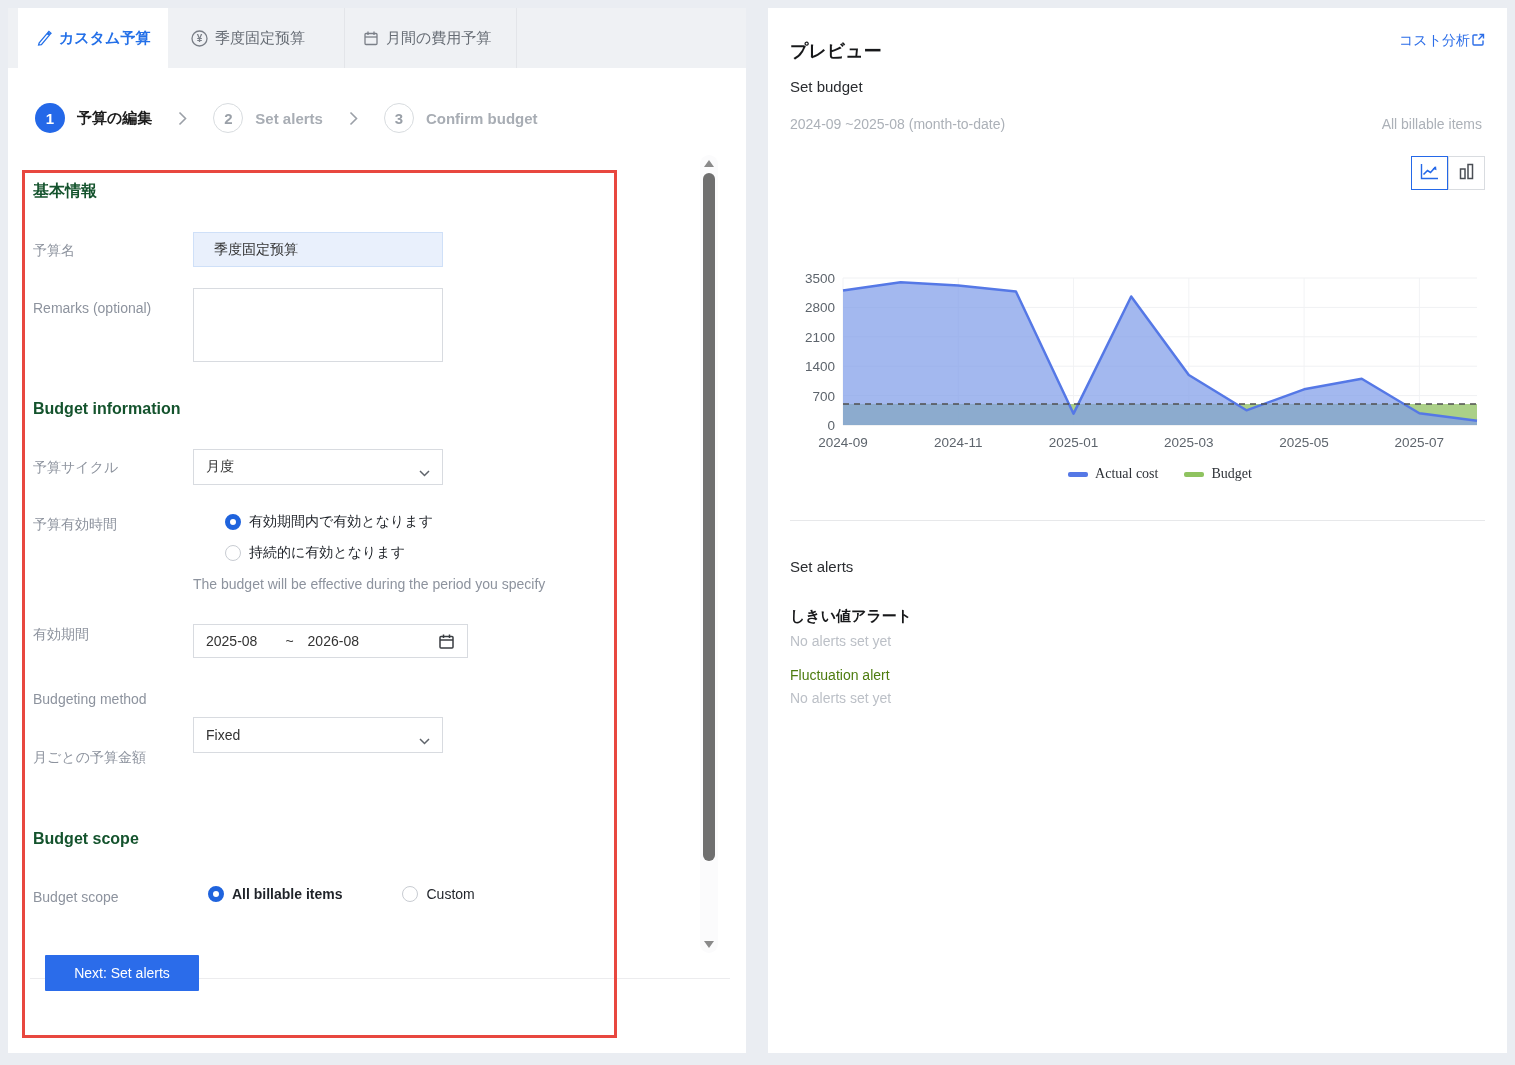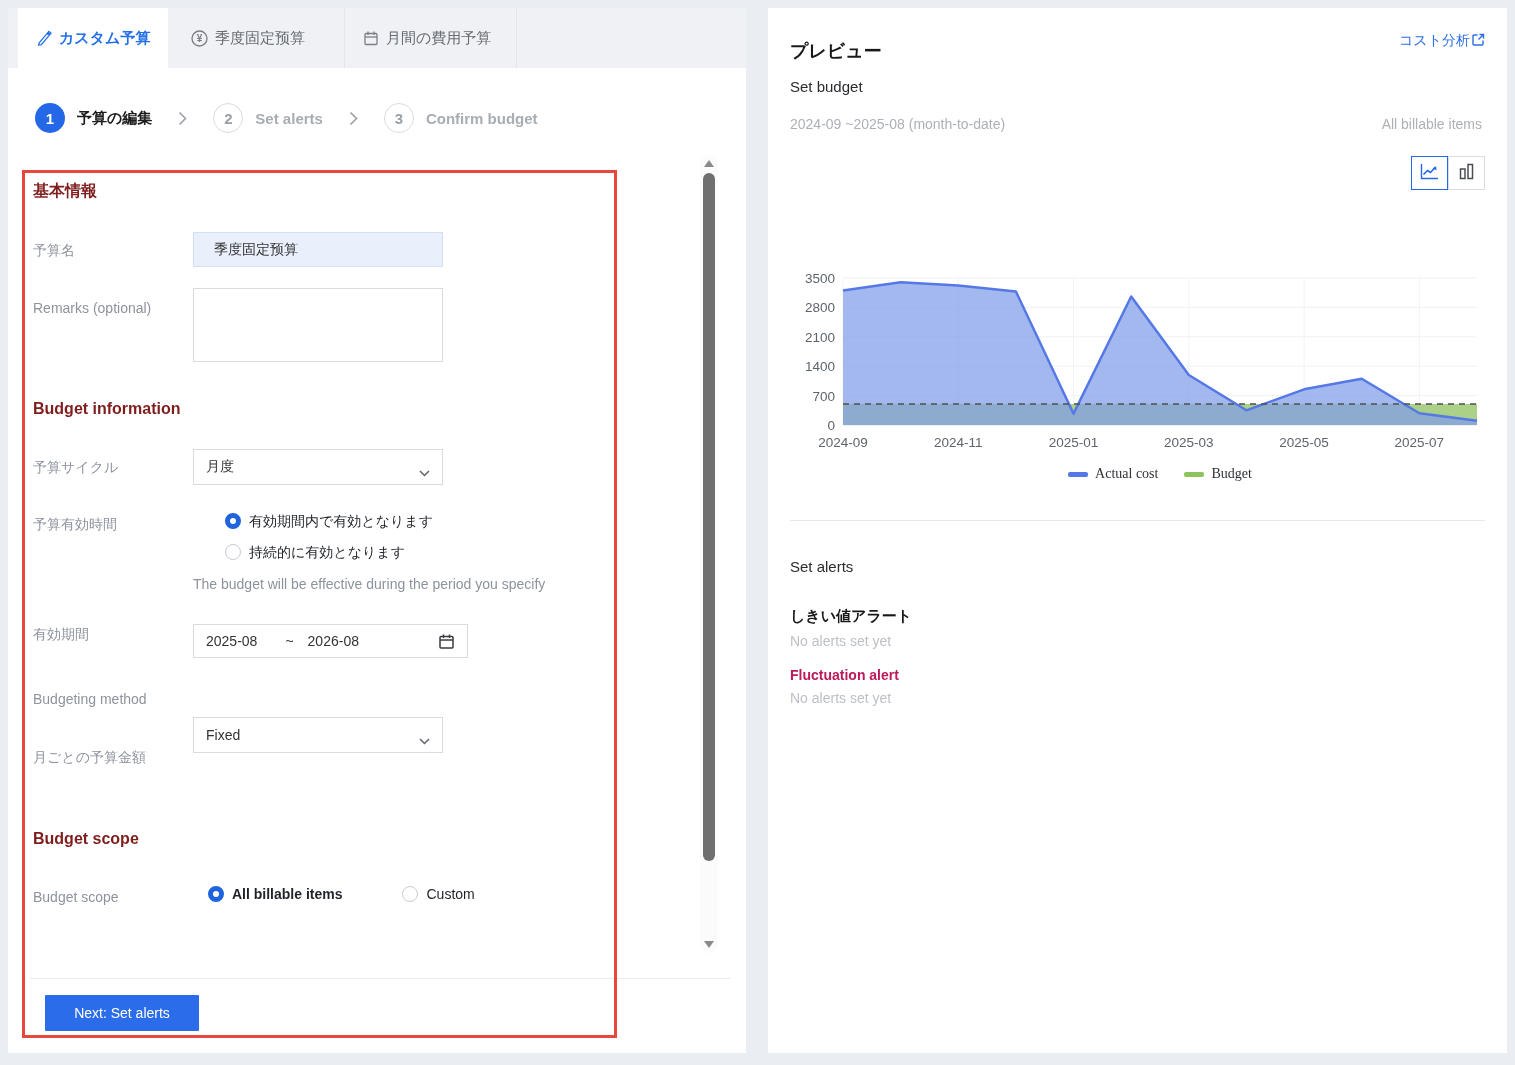--- a/index.html
+++ b/index.html
@@ -35,7 +35,7 @@
 
   
   .abs { position:absolute; }
-  .section-title { font-size:16px; font-weight:bold; color:#7f1d1d; }
+  .section-title { font-size:16px; font-weight:bold; color:#14532d; }
   .flabel { font-size:14px; color:#8d939e; }
   .ctl { border:1px solid #d8dbe0; background:#fff; font-size:14px; color:#333; }
   .txtinput { width:250px; height:35px; padding:0 20px; outline:none;

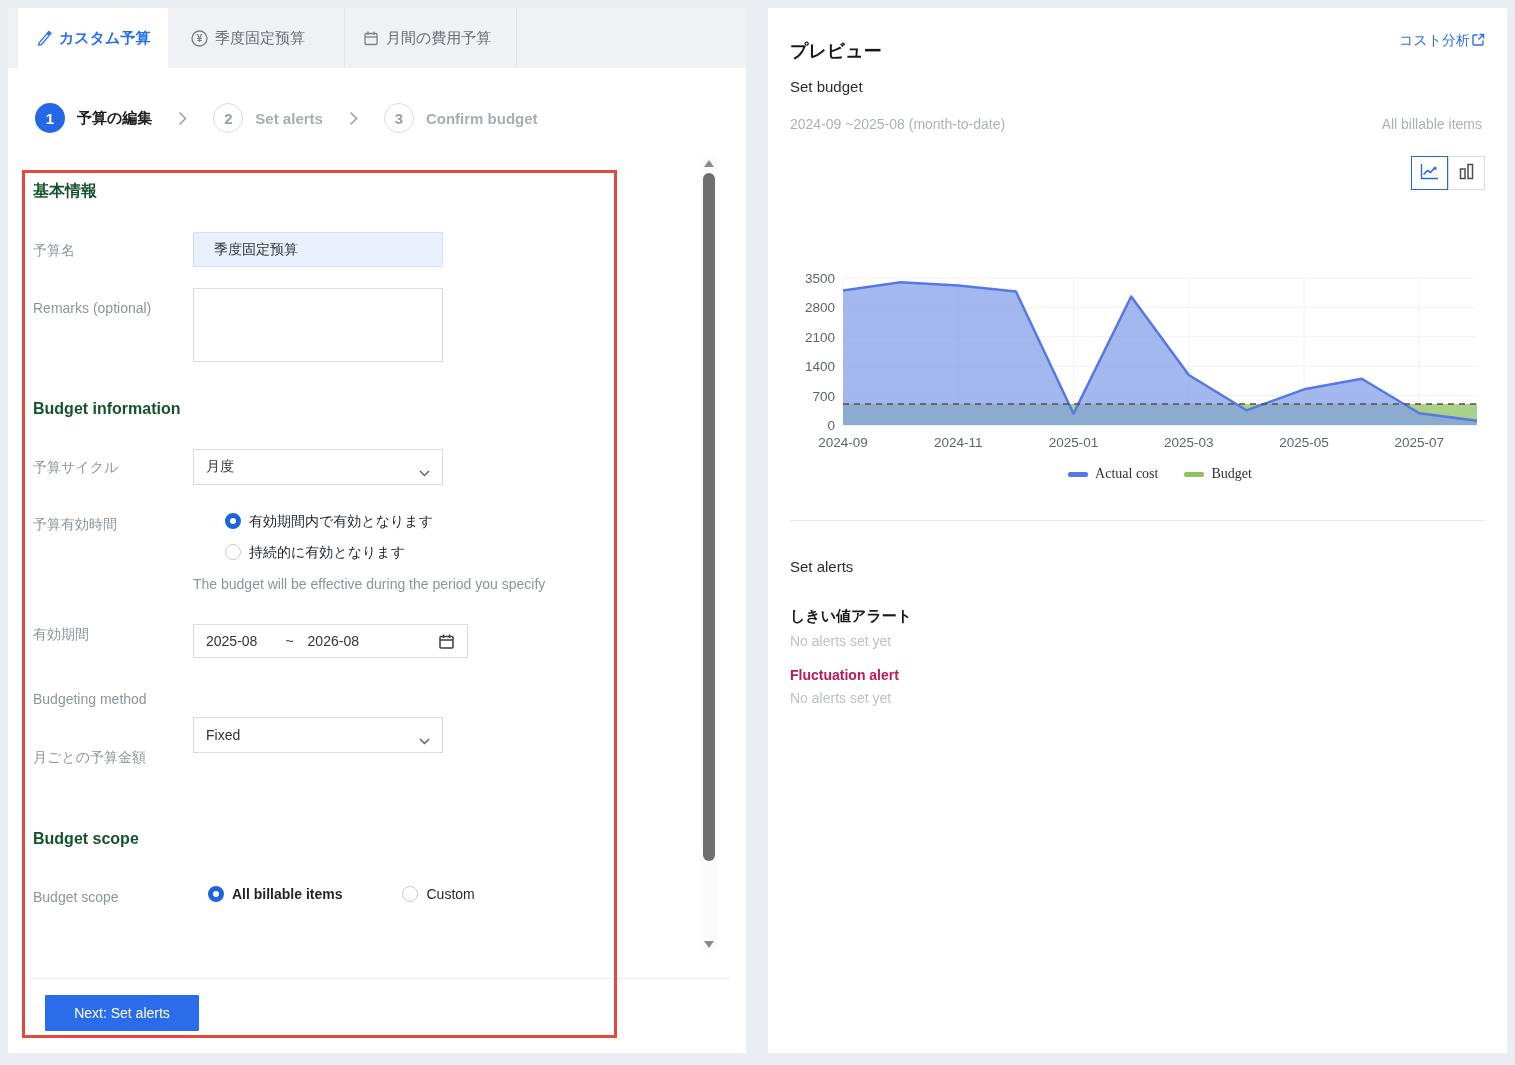--- a/index.html
+++ b/index.html
@@ -47,7 +47,7 @@
   .datebox { width:275px; height:34px; display:flex; align-items:center; padding:0 12px; cursor:pointer; }
   .datebox .sep { margin:0 14px 0 28px; color:#333; }
   .datebox .cal { margin-left:auto; display:flex; }
-  .radio-row { display:flex; gap:8px; cursor:pointer;padding-left:32px; }
+  .radio-row { display:flex; align-items:center; gap:8px; cursor:pointer;padding-left:32px; }
   .radio { width:16px; height:16px; border-radius:50%; background:#fff; flex:0 0 16px; }
   .radio.sel   { border:5px solid #1f63dd; }
   .radio.unsel { border:1px solid #c8ccd2; }

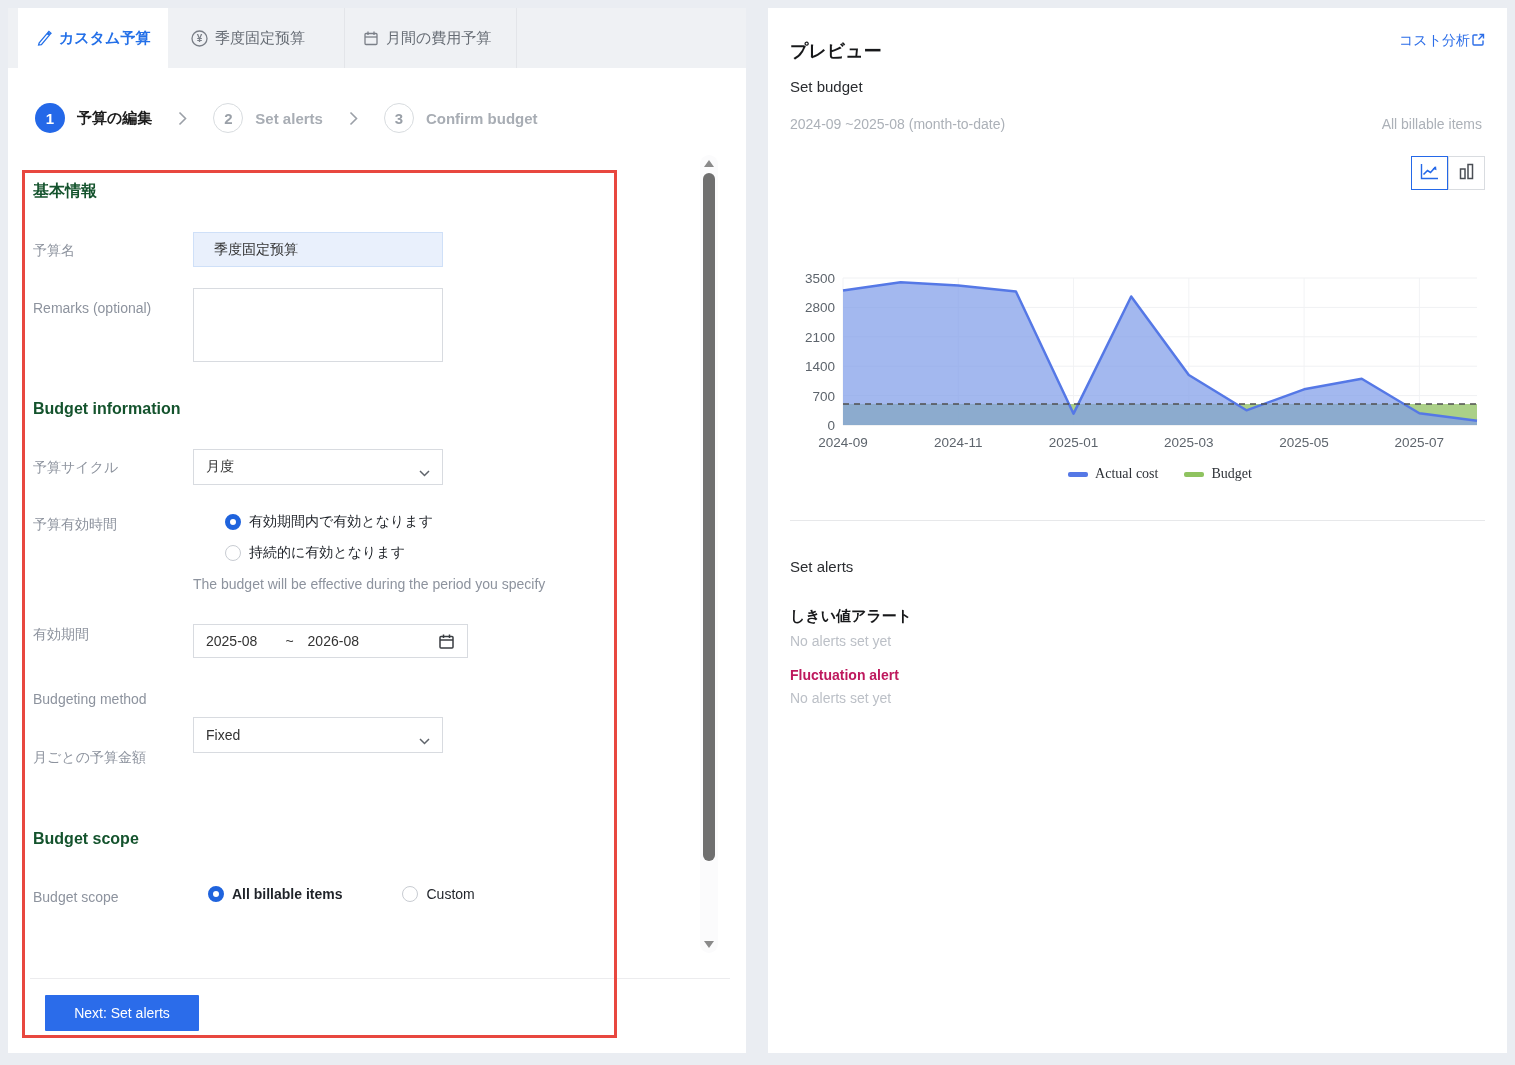--- a/index.html
+++ b/index.html
@@ -83,7 +83,7 @@
   .swatch { width:20px; height:5px; border-radius:2px; display:inline-block; }
   .pv-divider { position:absolute; left:22px; top:512px; width:695px; height:1px; background:#e7e8ea; }
   .alert-h { font-size:15px; font-weight:bold; color:#17181a; }
-  .alert-h2 { font-size:14px; font-weight:bold; color:#be185d;text-align:right; }
+  .alert-h2 { font-size:14px; font-weight:normal; color:#4d7c0f;text-align:right; }
   .alert-status { font-size:14px; color:#bcc0c7; }
 </style>
 </head>

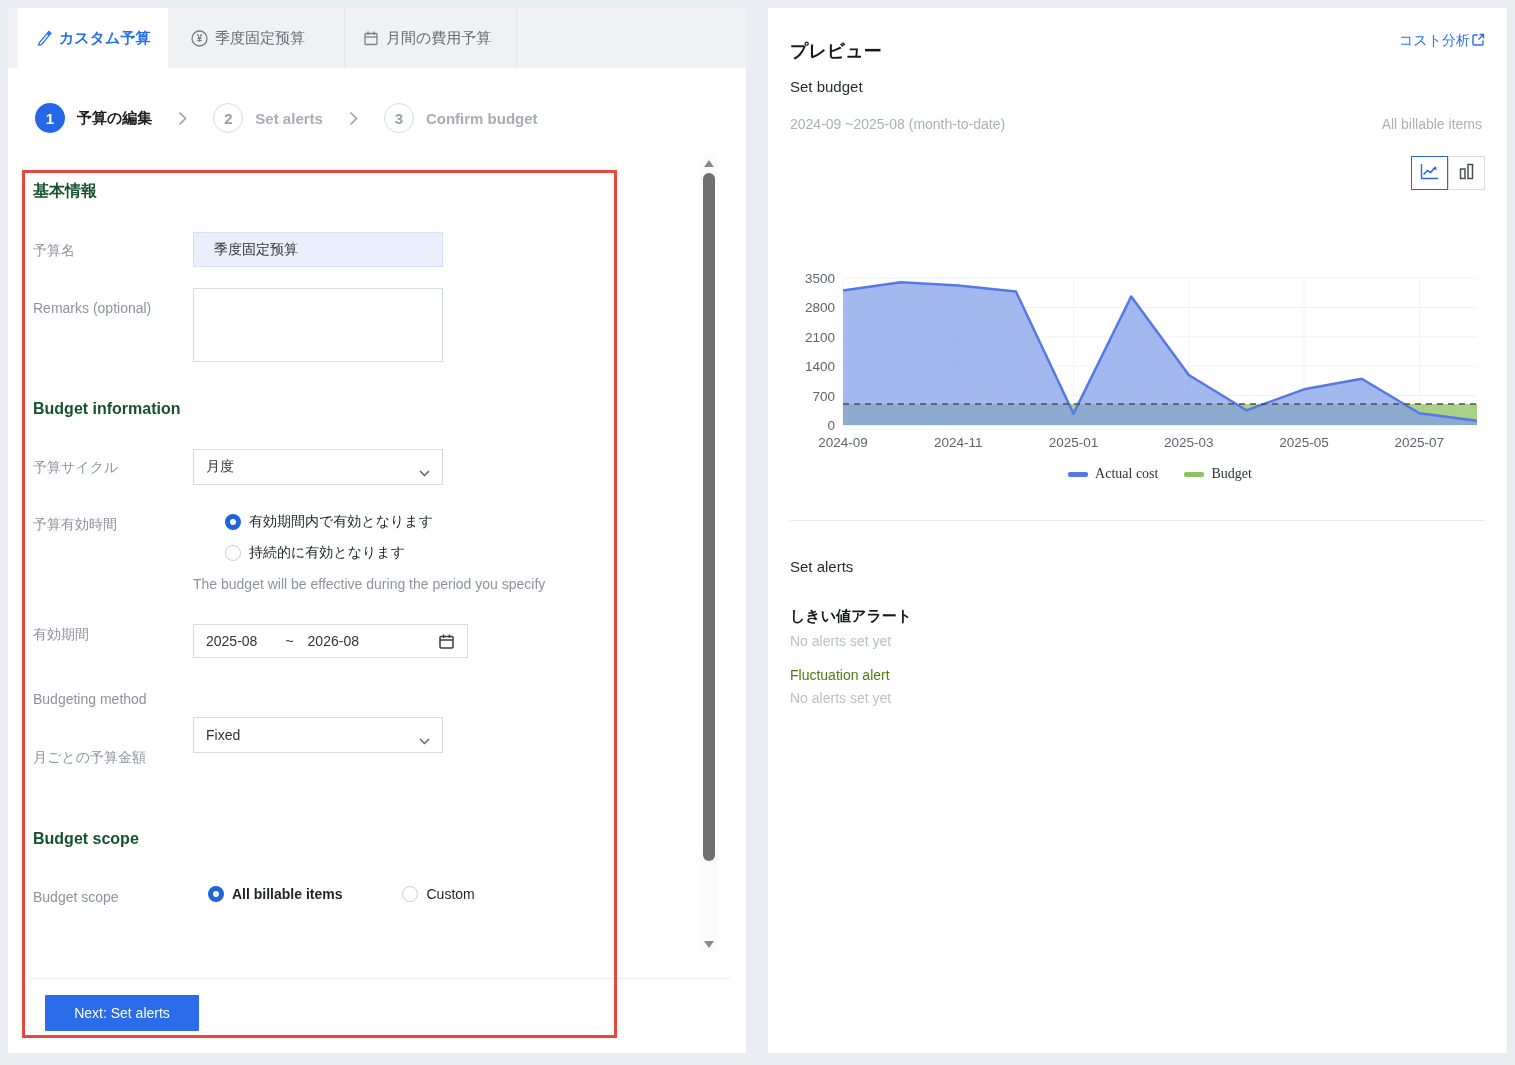--- a/index.html
+++ b/index.html
@@ -222,7 +222,7 @@
     </div>
 
     <div class="form-divider" style="left:22px; top:970px; width:700px;"></div>
-    <button class="next-btn" style="left:37px; top:987px;">Next: Set alerts</button>
+    <button class="next-btn" style="left:37px; top:947px;">Next: Set alerts</button>
 
     <div class="scrollbar">
       <div class="scroll-arrow scroll-up"></div>

